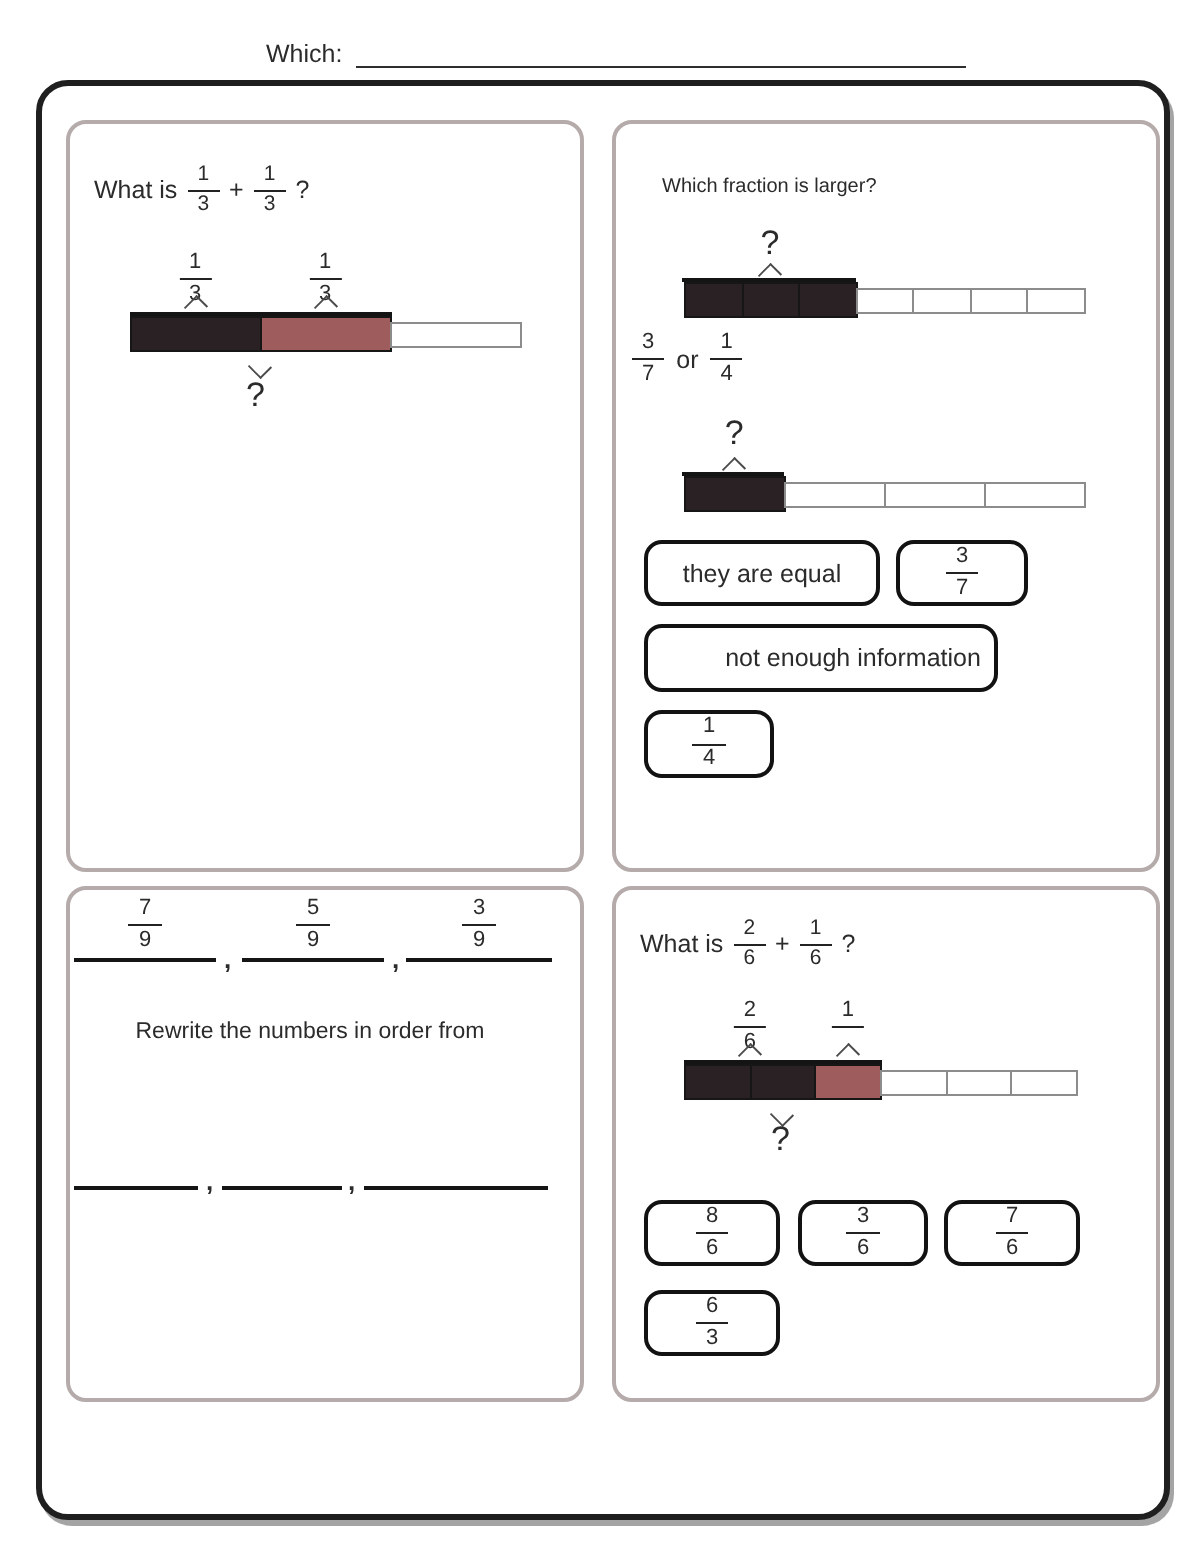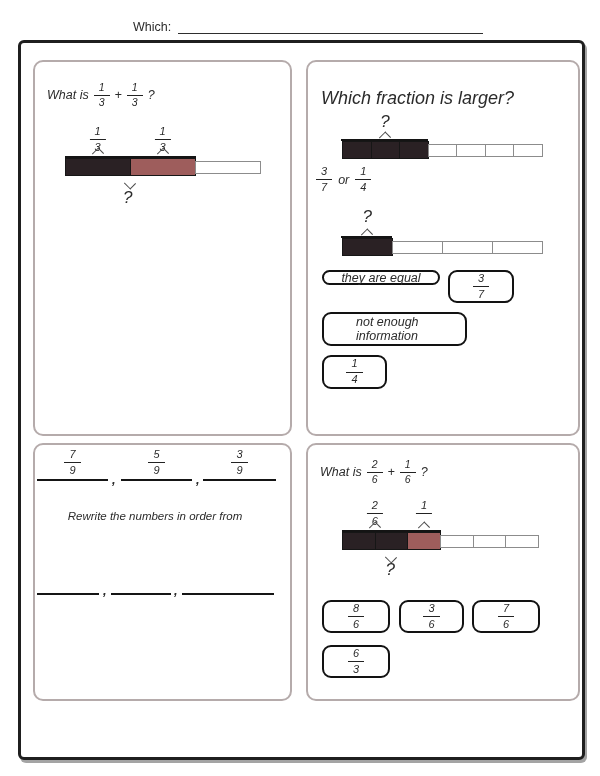--- a/index.html
+++ b/index.html
@@ -18,9 +18,8 @@
   
   .sheet {
     position:absolute; left:18px; top:40px; width:561px; height:714px;
-    border:3px solid var(--outer-border); border-radius:6px; background:#fff;
+    border:3px solid var(--outer-border); border-radius:16px; background:#fff;
     box-shadow:2px 3px 0 rgba(90,90,90,.55);
-    font-style:italic;
   }
   .panel {
     position:absolute; border:2px solid var(--panel-border); border-radius:10px; background:#fff;

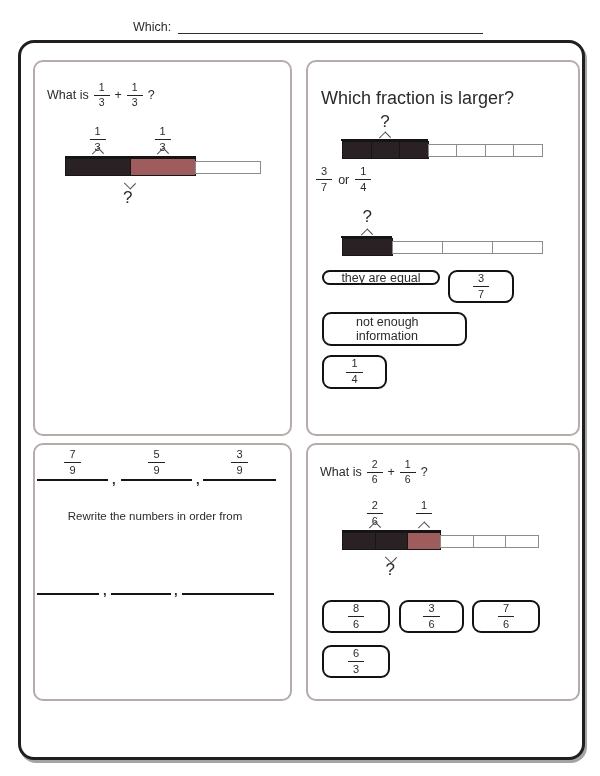--- a/index.html
+++ b/index.html
@@ -109,7 +109,7 @@
   </div>
 
   <div class="panel panel-tr">
-    <div style="left:13px; top:26px; font-size:18px;">Which fraction is larger?</div>
+    <div style="left:23px; top:26px; font-size:10px;">Which fraction is larger?</div>
 
     <div class="bar-wrap" style="left:34px; top:50px; width:201px; height:50px;">
       <div class="qmark" style="left:21.4%; top:0;">?</div>

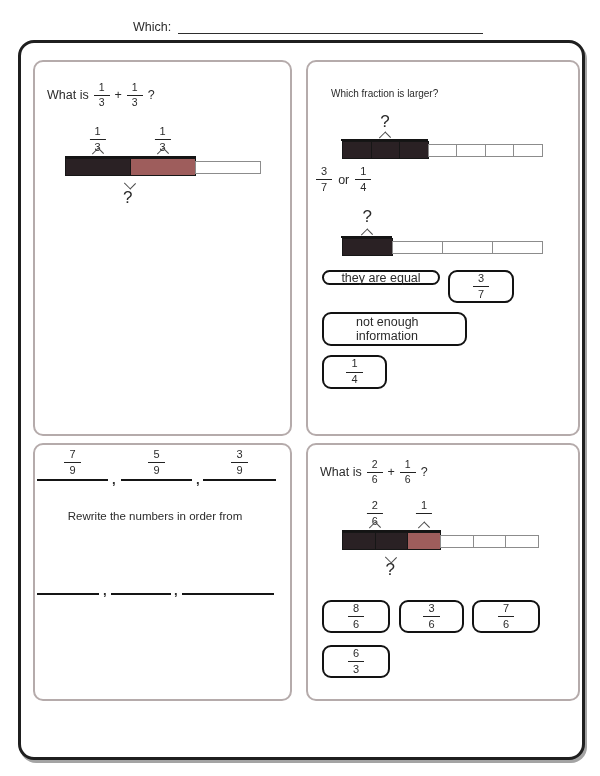--- a/index.html
+++ b/index.html
@@ -150,7 +150,7 @@
         </div>
     </div>
 
-    <div class="btn" style="left:14px; top:208px; width:118px; height:15px;">
+    <div class="btn" style="left:14px; top:208px; width:118px; height:33px;">
       <span>they are equal</span>
     </div>
     <div class="btn" style="left:140px; top:208px; width:66px; height:33px;">

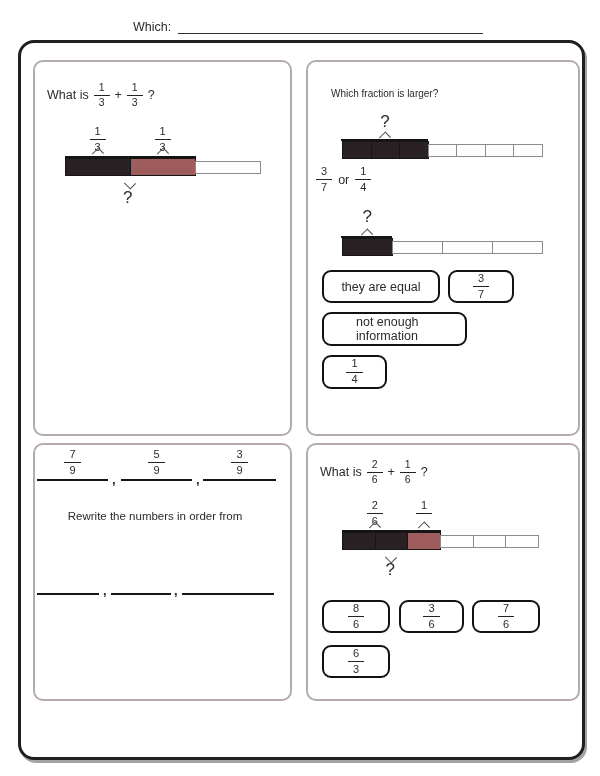--- a/index.html
+++ b/index.html
@@ -159,7 +159,7 @@
           <span class="den">7</span>
         </span>
     </div>
-    <div class="btn" style="left:14px; top:250px; width:145px; height:34px;padding-left:32px;">
+    <div class="btn" style="left:14px; top:250px; width:177px; height:34px;padding-left:32px;">
       <span>not enough information</span>
     </div>
     <div class="btn" style="left:14px; top:293px; width:65px; height:34px;">

